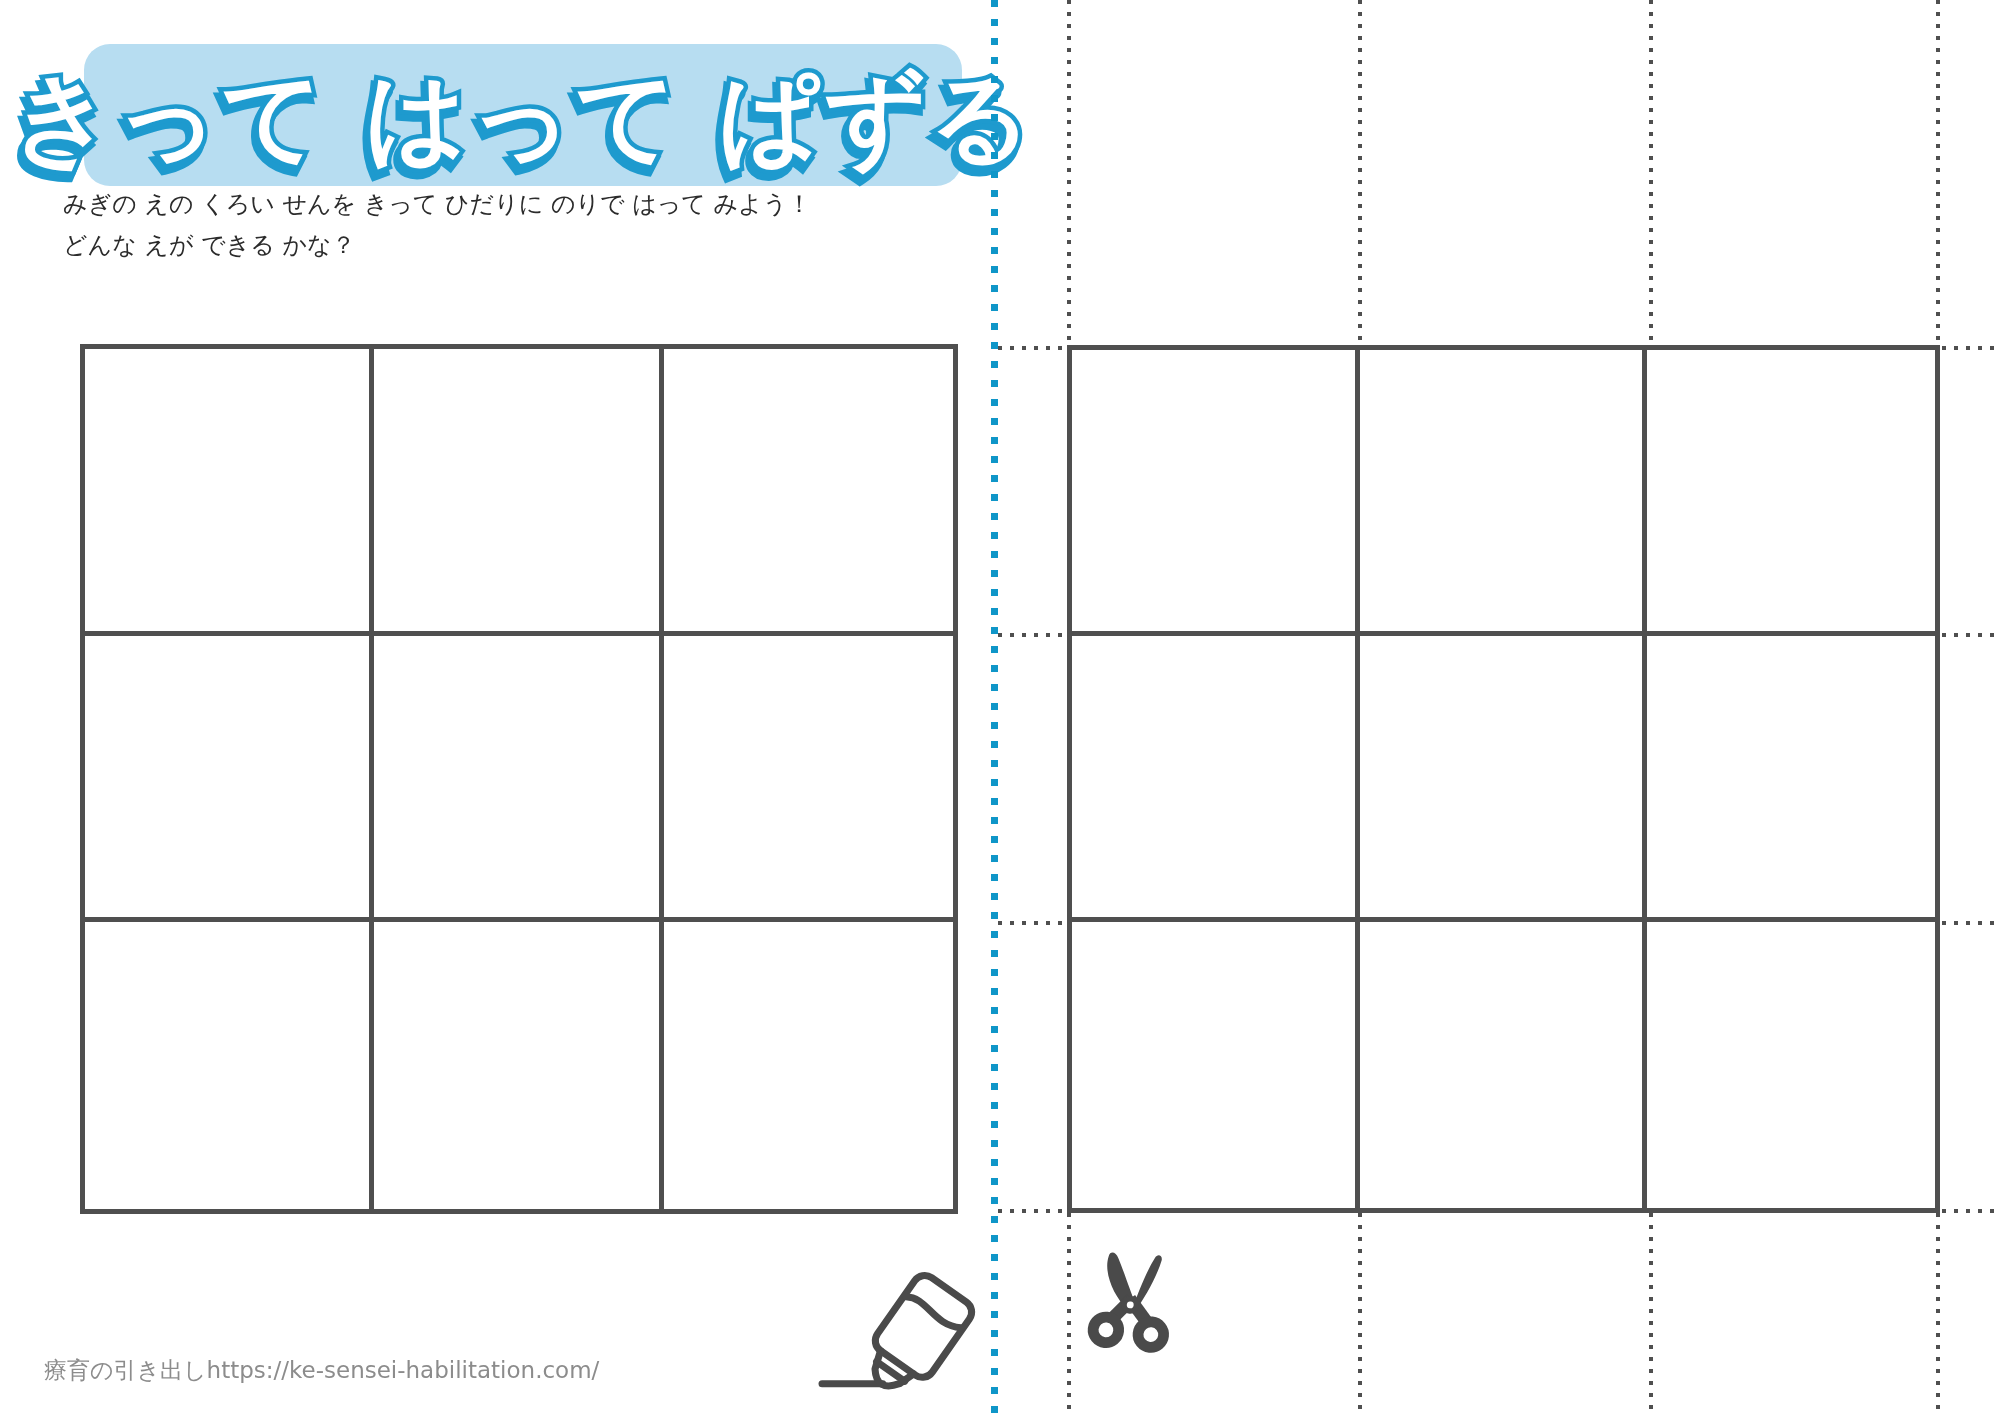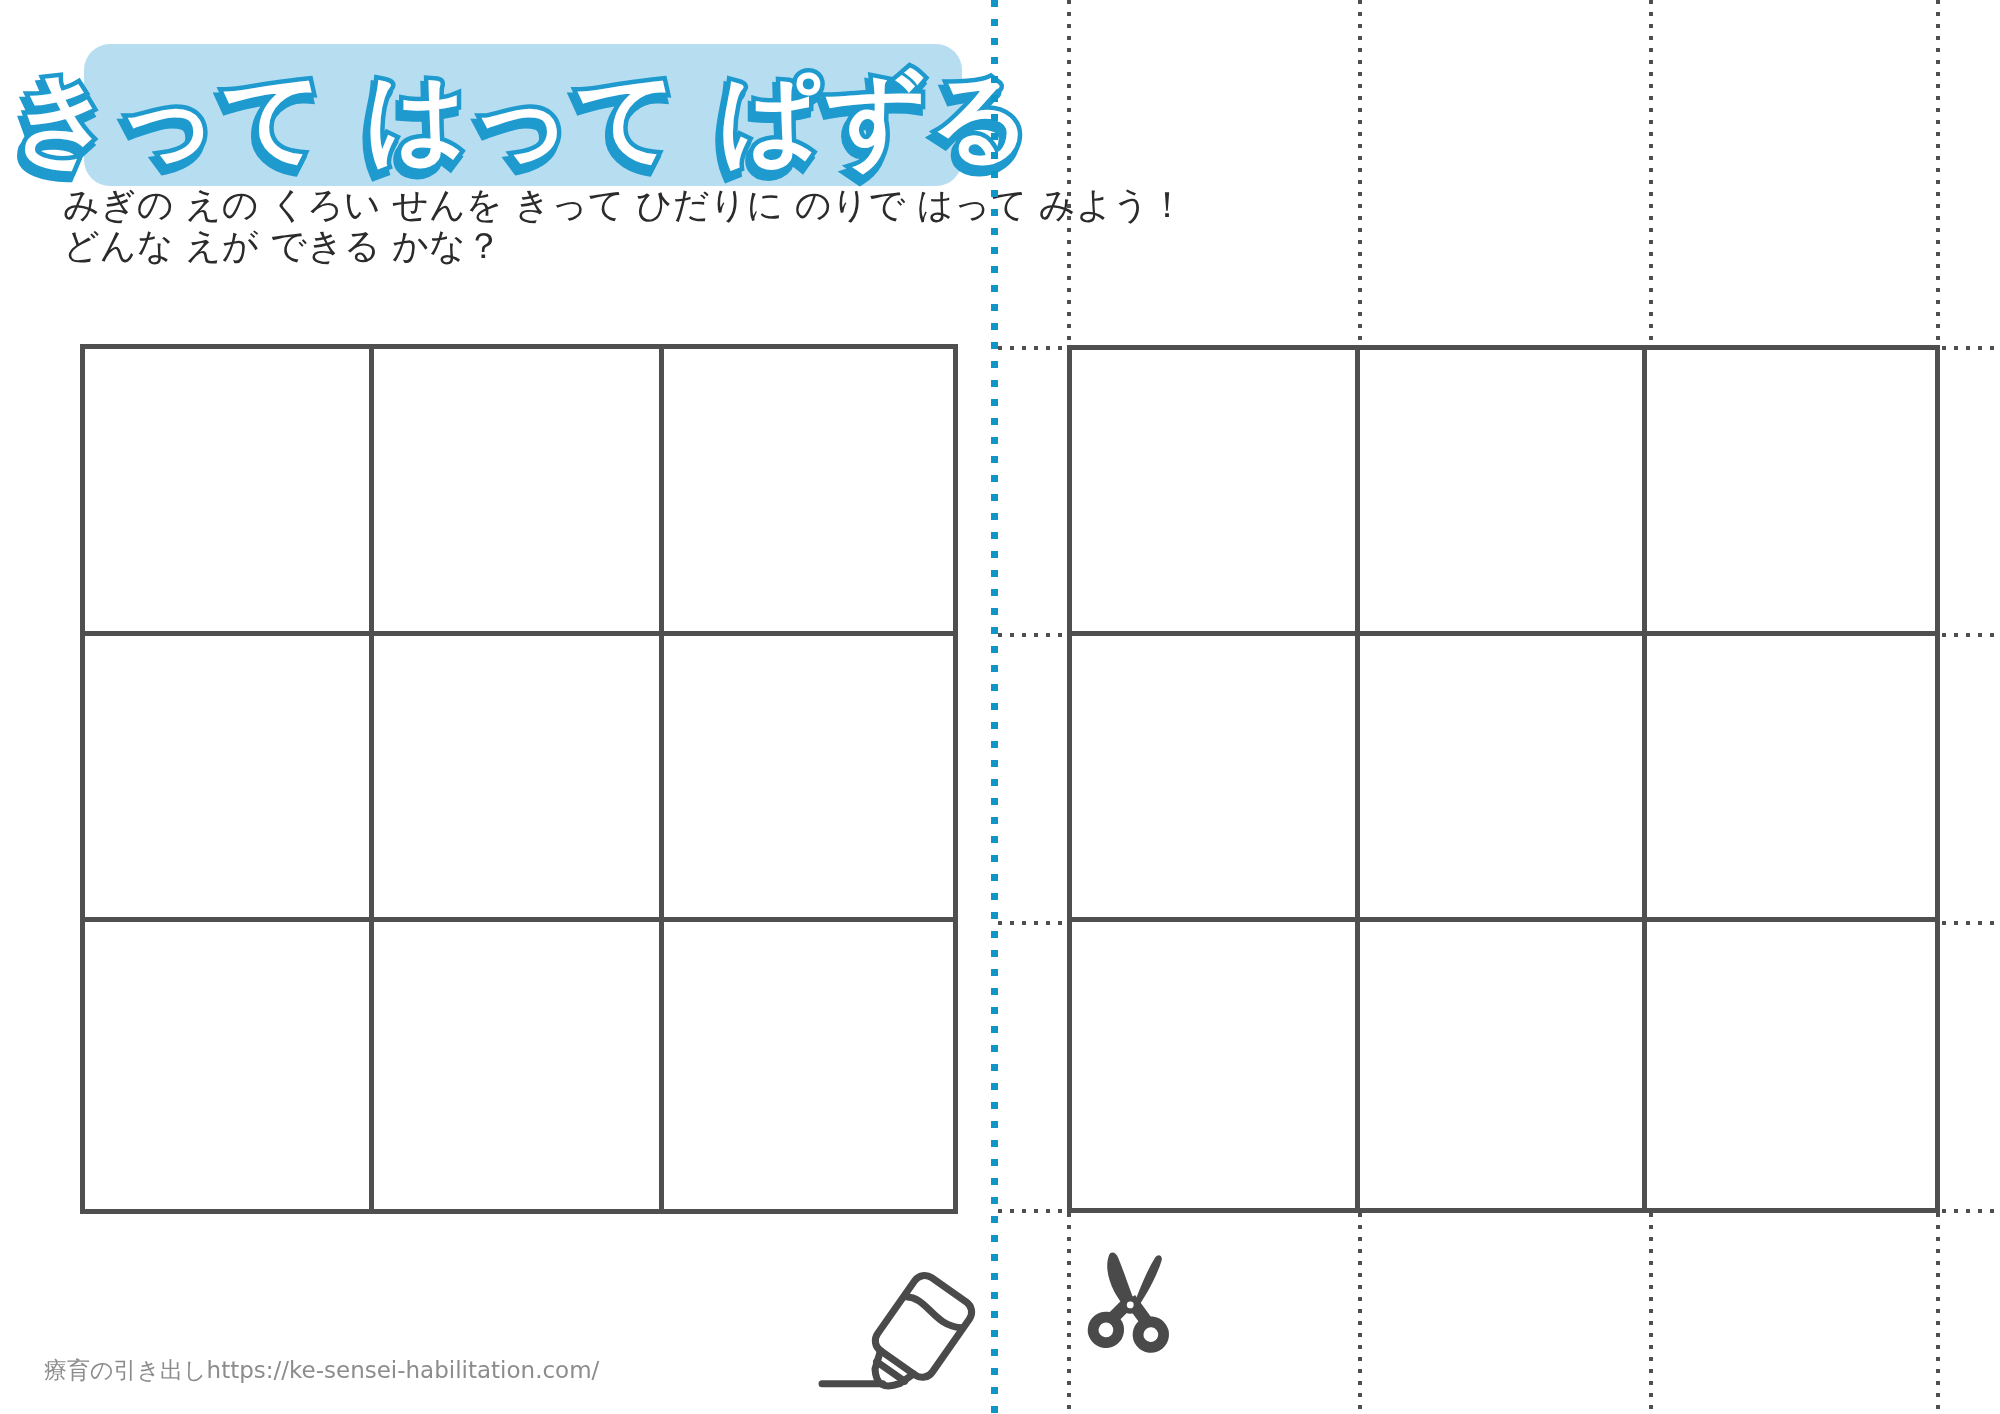--- a/index.html
+++ b/index.html
@@ -25,7 +25,7 @@
   
   .instructions {
     position:absolute; left:63px; top:184px;
-    font-size:36px; line-height:41px; color:var(--text,#2b2b2b);
+    font-size:24px; line-height:41px; color:var(--text,#2b2b2b);
     white-space:nowrap;
   }
 

